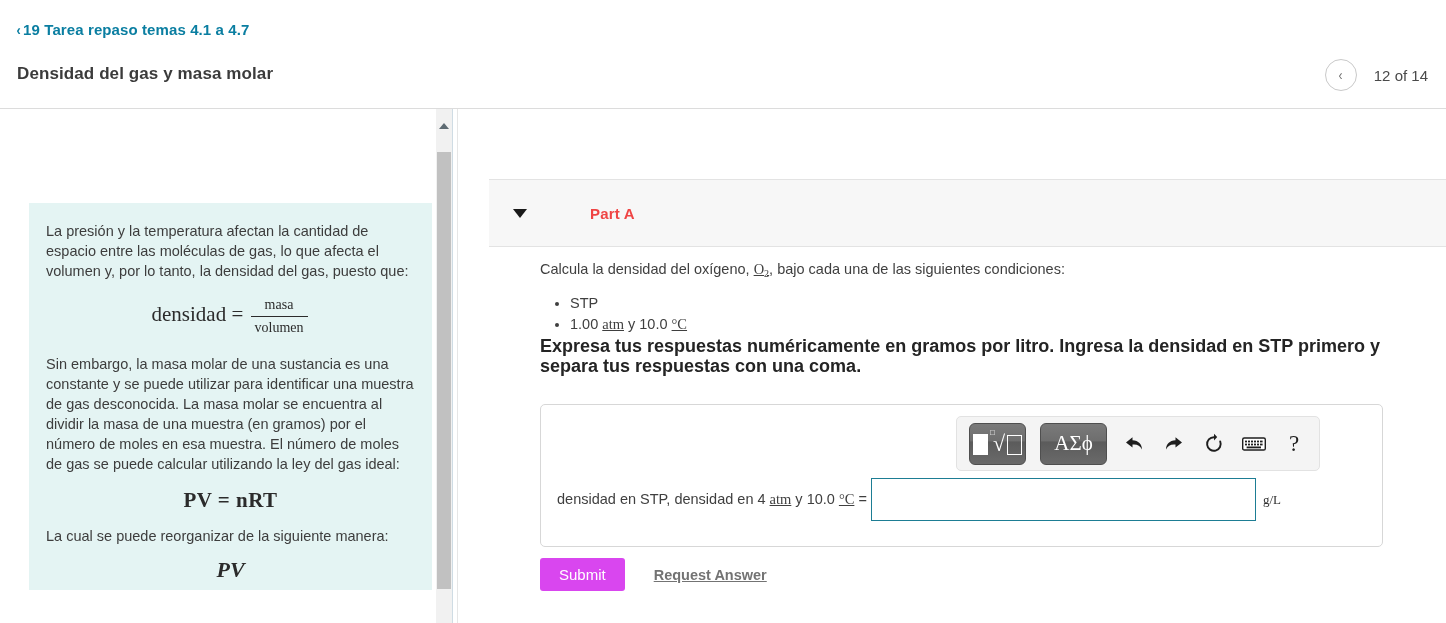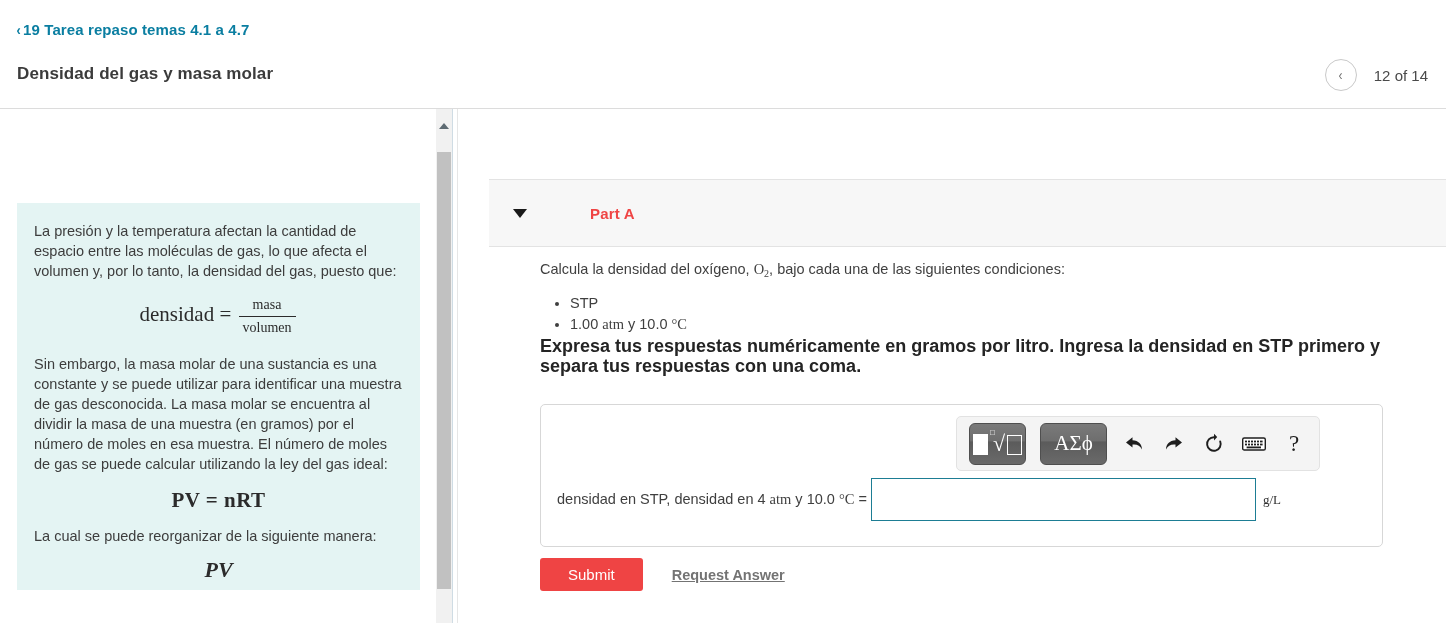--- a/index.html
+++ b/index.html
@@ -49,7 +49,7 @@
 
   
   .left-panel {
-    position: absolute; left: 0; top: 109px;
+    position: absolute; left: 12px; top: 109px;
     width: 437px; height: 514px;
     background: #fff; overflow: hidden;
   }

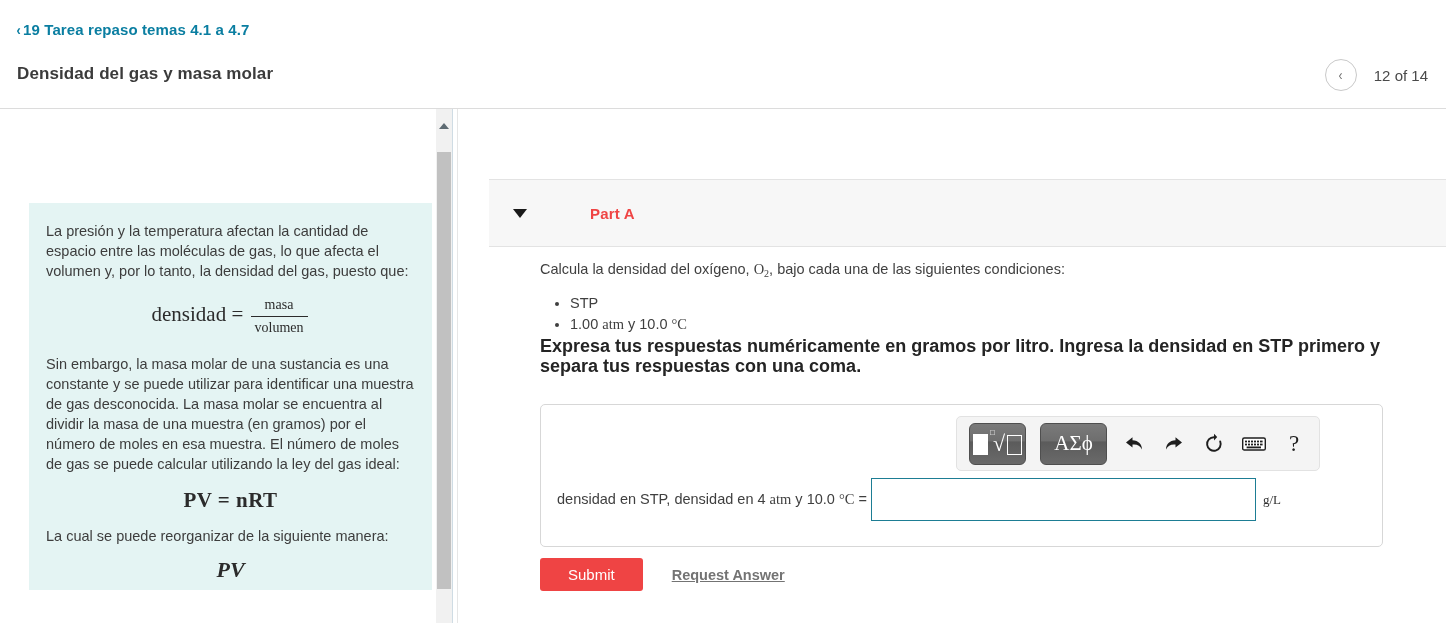--- a/index.html
+++ b/index.html
@@ -131,7 +131,7 @@
   .q-body { position: absolute; left: 82px; top: 150px; width: 870px; }
   .q-text { font-size: 14.5px; color: #3f3f3f; line-height: 20px; }
   .sub { font-size: 10px; vertical-align: -3px; }
-  .serif { font-family: "Liberation Serif", serif; }
+  .serif { font-family: "Liberation Serif", serif; text-decoration: underline; }
   .q-list {
     margin: 9px 0 0 0; padding-left: 30px; color: #3f3f3f;
     font-size: 14.5px; line-height: 21px;

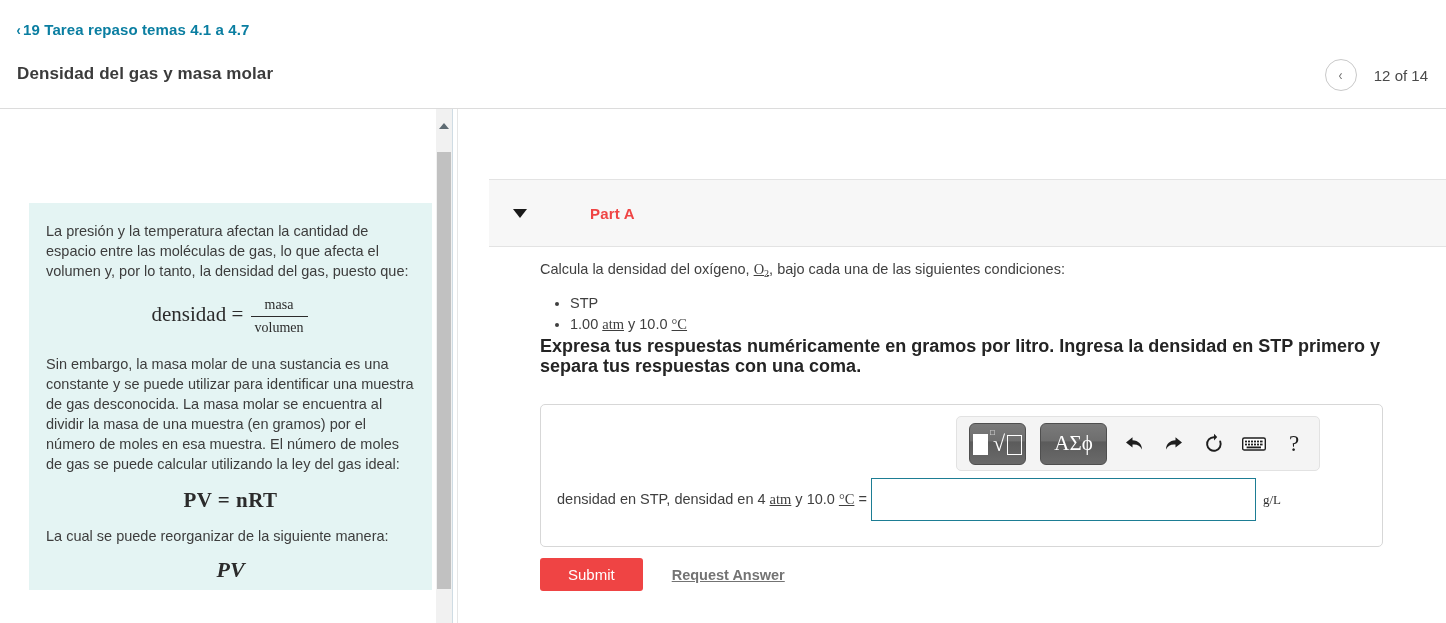--- a/index.html
+++ b/index.html
@@ -205,9 +205,9 @@
   
   .actions { position: absolute; left: 82px; top: 449px; display: flex; align-items: center; }
   .submit-btn {
-    background: #ef4444; color: #fff; border: none;
+    background: #d946ef; color: #fff; border: none;
     font-size: 15px; font-family: "Liberation Sans", sans-serif;
-    padding: 0 28px; height: 33px; border-radius: 3px; cursor: pointer;
+    padding: 0 19px; height: 33px; border-radius: 3px; cursor: pointer;
   }
   .request-link {
     margin-left: 29px; color: #737373; font-size: 14.5px;

